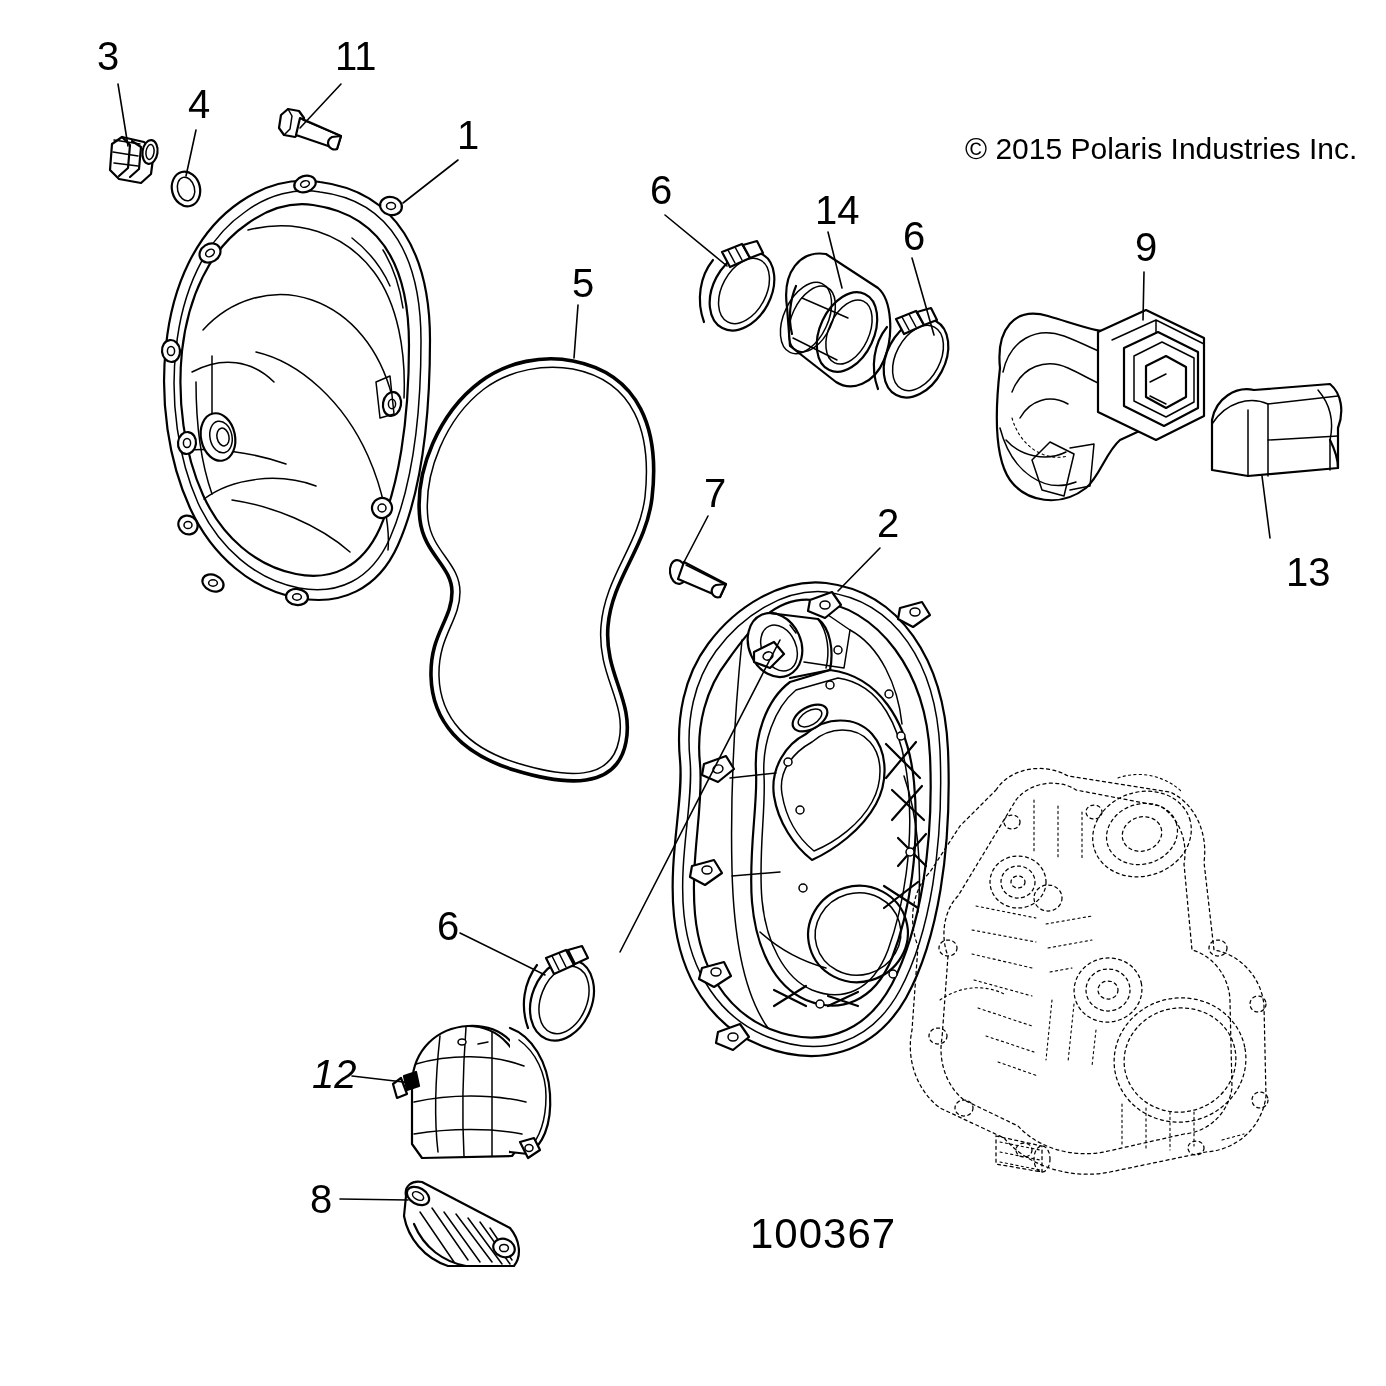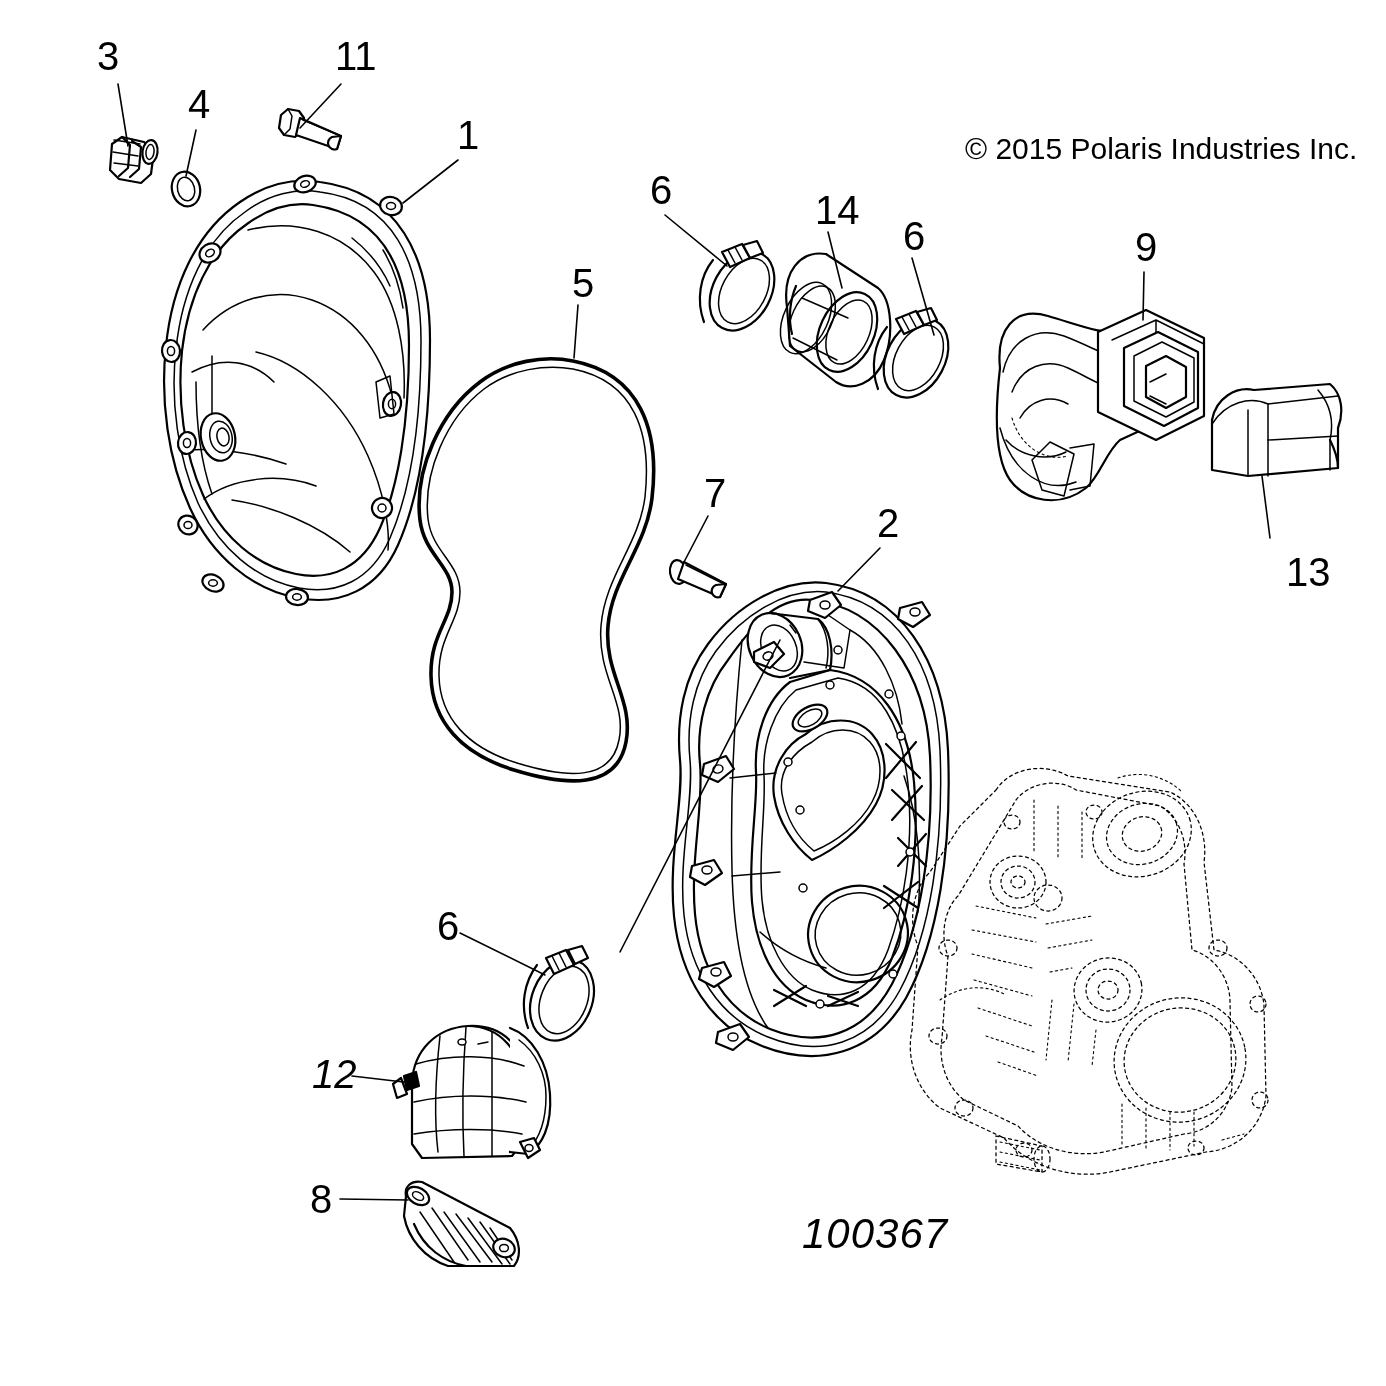--- a/index.html
+++ b/index.html
@@ -13,9 +13,9 @@
        font-weight:400;}
   #copy{position:absolute;left:965px;top:133px;font-size:30px;
         line-height:32px;white-space:nowrap;font-family:"Liberation Sans", sans-serif;}
-  #pnum{position:absolute;left:802px;top:1212px;font-size:42px;
+  #pnum{position:absolute;left:750px;top:1212px;font-size:42px;
         line-height:44px;letter-spacing:1px;white-space:nowrap;
-        font-family:"Liberation Sans", sans-serif;font-style:italic;}
+        font-family:"Liberation Sans", sans-serif;}
 </style>
 </head>
 <body>

